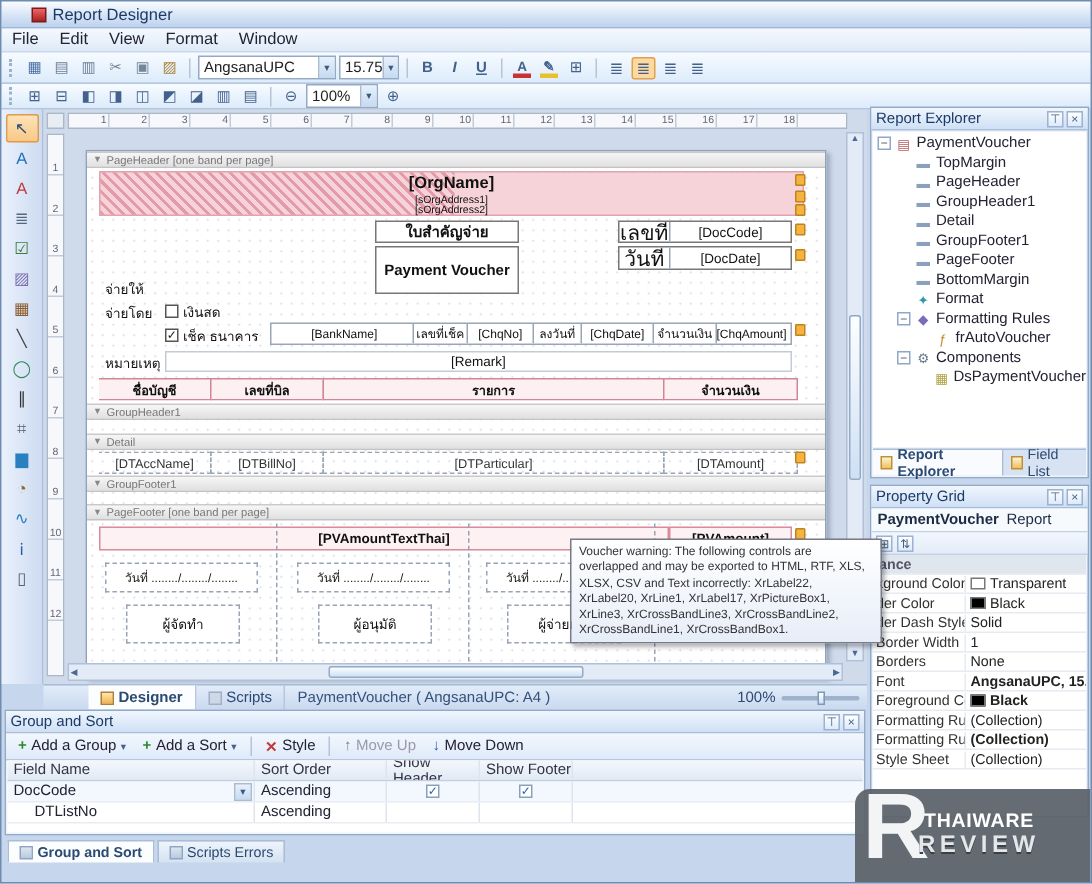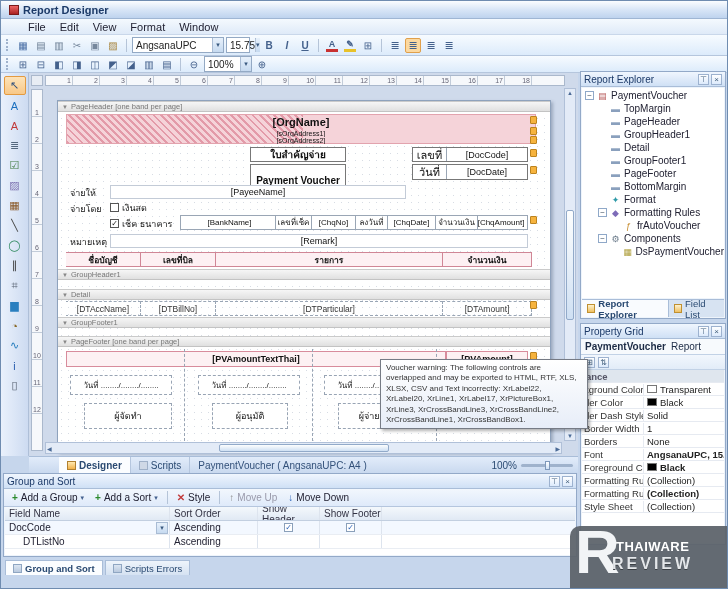--- a/index.html
+++ b/index.html
@@ -6,7 +6,7 @@
   body{background:#9fb4cf}
   .window{position:relative;width:728px;height:589px;background:#c6d6ec;overflow:hidden;border:1px solid #6f8cb0;font-size:11px;color:#1c2b45}
   
-  .titlebar{position:absolute;left:0;top:0;right:0;height:18px;background:linear-gradient(#fbfdff,#d6e4f6 55%,#bed3ee);display:flex;align-items:center;padding-left:8px;font-weight:bold;color:#1c3a68;border-bottom:1px solid #9fb6d4}
+  .titlebar{position:absolute;left:0;top:0;right:0;height:18px;background:linear-gradient(#fbfdff,#d6e4f6 55%,#bed3ee);display:flex;align-items:center;padding-left:20px;font-weight:normal;color:#1c3a68;border-bottom:1px solid #9fb6d4}
   .app-icon{width:10px;height:10px;background:linear-gradient(#e66,#a22);border:1px solid #7a1a1a;margin-right:4px}
   .menubar{position:absolute;left:0;top:18px;right:0;height:16px;background:linear-gradient(#f4f9fe,#dfeaf8);display:flex;align-items:center;padding-left:20px;color:#223;border-bottom:1px solid #c9d7ea}
   .menu-item{padding:1px 7px}

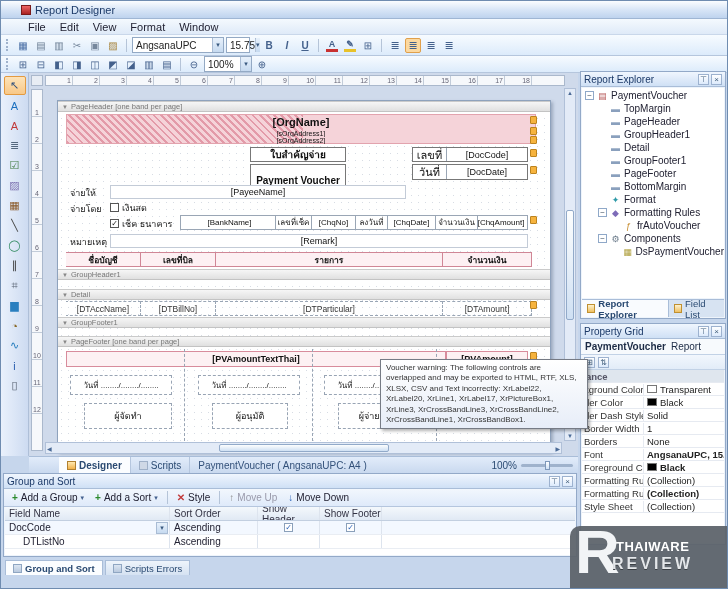--- a/index.html
+++ b/index.html
@@ -8,7 +8,7 @@
   
   .titlebar{position:absolute;left:0;top:0;right:0;height:18px;background:linear-gradient(#fbfdff,#d6e4f6 55%,#bed3ee);display:flex;align-items:center;padding-left:20px;font-weight:normal;color:#1c3a68;border-bottom:1px solid #9fb6d4}
   .app-icon{width:10px;height:10px;background:linear-gradient(#e66,#a22);border:1px solid #7a1a1a;margin-right:4px}
-  .menubar{position:absolute;left:0;top:18px;right:0;height:16px;background:linear-gradient(#f4f9fe,#dfeaf8);display:flex;align-items:center;padding-left:20px;color:#223;border-bottom:1px solid #c9d7ea}
+  .menubar{position:absolute;left:0;top:18px;right:0;height:16px;background:linear-gradient(#f4f9fe,#dfeaf8);display:flex;padding-left:0;color:#223;border-bottom:1px solid #c9d7ea}
   .menu-item{padding:1px 7px}
   .toolbar{position:absolute;left:0;right:0;display:flex;align-items:center;gap:2px;background:linear-gradient(#f7fbff,#dcebfb);border-bottom:1px solid #b5c6dd;padding-left:4px}
   .tb1{top:34px;height:21px}

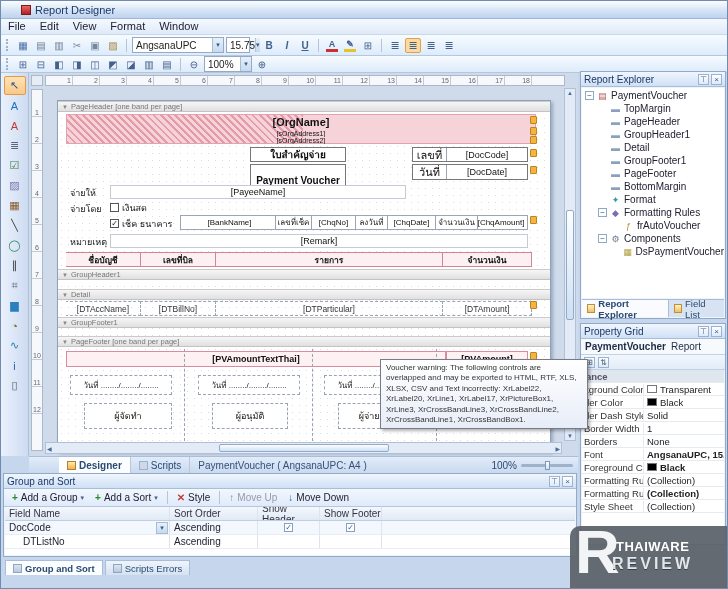--- a/index.html
+++ b/index.html
@@ -19,7 +19,7 @@
   .sep{width:1px;height:13px;background:#b5c4d8;margin:0 3px}
   .combo{height:16px;background:#fff;border:1px solid #93a9c4;display:inline-flex;align-items:center;font-size:10px;padding-left:3px;color:#222}
   .combo .arr{margin-left:auto;width:11px;height:100%;background:linear-gradient(#e8f1fb,#c6daf0);border-left:1px solid #a9bcd4;font-size:7px;display:flex;align-items:center;justify-content:center;color:#3a5a80}
-  .font-combo{width:92px}.size-combo{width:24px}.zoom-combo{width:48px}
+  .font-combo{width:92px}.size-combo{width:40px}.zoom-combo{width:48px}
   .biu{font-size:10px;font-weight:bold}
   .fc-a{font-size:9px;font-weight:bold;line-height:8px;margin-bottom:3px}
   .fc-bar{position:absolute;bottom:1px;left:2px;right:2px;height:3px;background:#c93232}

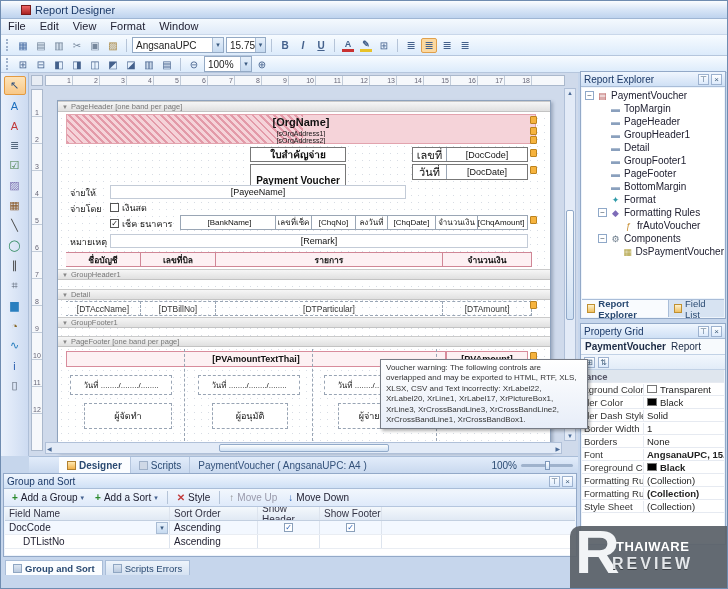--- a/index.html
+++ b/index.html
@@ -50,7 +50,7 @@
   .lock{position:absolute;width:7px;height:8px;background:#f6b33e;border:1px solid #bd841f;border-radius:1px;z-index:3}
   .cb{width:9px;height:9px;border:1px solid #555;background:#fff;display:inline-flex;align-items:center;justify-content:center;font-size:8px;line-height:8px;color:#222}
   .docbox{padding:0}
-  .doclabel{width:34px;height:100%;border-right:1px solid #9aa6b5;display:flex;align-items:center;justify-content:center;font-size:11px}
+  .doclabel{width:34px;height:100%;border-right:1px solid #9aa6b5;display:flex;align-items:center;justify-content:center;font-size:14px}
   .docval{flex:1;display:flex;align-items:center;justify-content:center;font-size:9px}
   .chqstrip{display:flex;border:1px solid #9aa6b5;background:#fff}
   .chqcell{border-right:1px solid #9aa6b5;display:flex;align-items:center;justify-content:center;font-size:8px;height:100%;overflow:hidden}

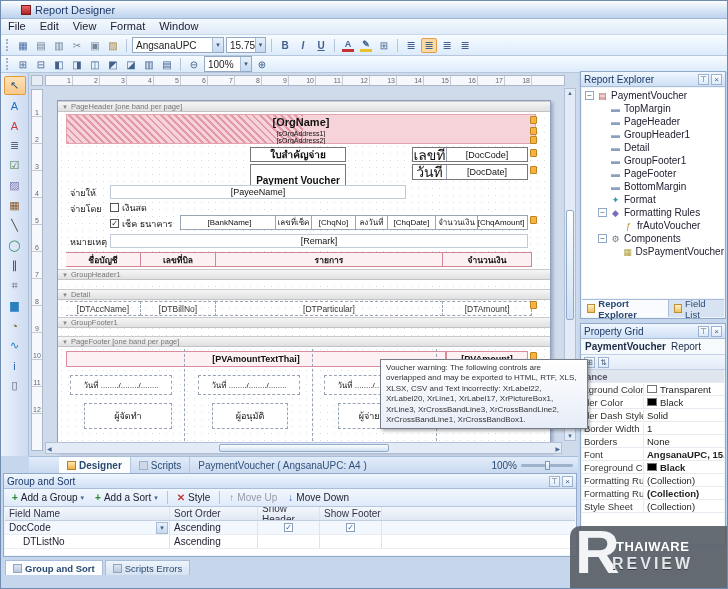--- a/index.html
+++ b/index.html
@@ -297,7 +297,6 @@
       </span>
 
       <span class="ctl plab" style="left:12px;top:85px;width:38px;height:13px">จ่ายให้</span>
-      <span class="ctl lightbox" style="left:52px;top:84px;width:296px;height:14px;font-size:9px">[PayeeName]</span>
 
       <span class="ctl plab" style="left:12px;top:101px;width:38px;height:13px">จ่ายโดย</span>
       <span class="ctl rowflex" style="left:52px;top:100px;width:90px;height:13px;gap:3px;font-size:9px">

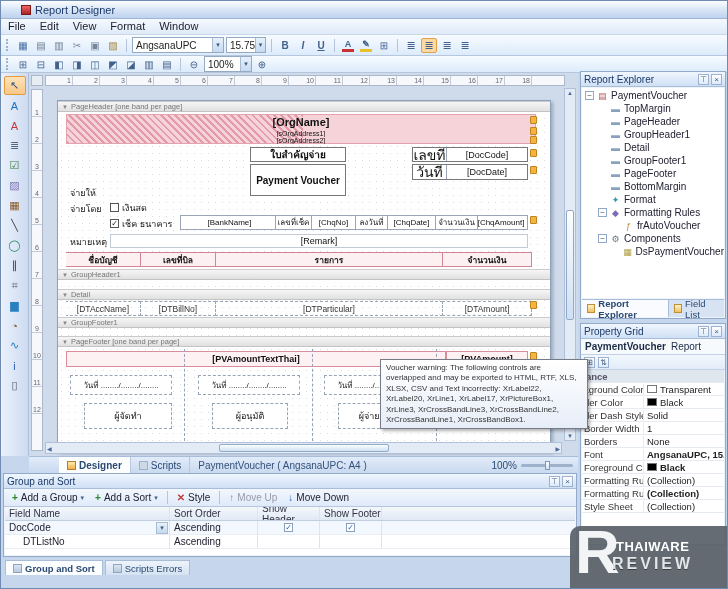--- a/index.html
+++ b/index.html
@@ -368,7 +368,7 @@
       <span class="lock" style="left:472px;top:200px"></span>
       <span class="lock" style="left:472px;top:251px"></span>
     <span class="ctl dash sigdate" style="left: 12px; top: 274px; width: 102px; height: 20px;">วันที่ ......../......../........</span>
-        <span class="ctl dash siglab" style="left: 26px; top: 302px; width: 88px; height: 26px;">ผู้จัดทำ</span>
+        <span class="ctl dash siglab" style="left: 26px; top: 302px; width: 76px; height: 26px;">ผู้จัดทำ</span>
         <span class="ctl dash sigdate" style="left: 140px; top: 274px; width: 102px; height: 20px;">วันที่ ......../......../........</span>
         <span class="ctl dash siglab" style="left: 154px; top: 302px; width: 76px; height: 26px;">ผู้อนุมัติ</span>
         <span class="ctl dash sigdate" style="left: 266px; top: 274px; width: 102px; height: 20px;">วันที่ ......../......../........</span>

